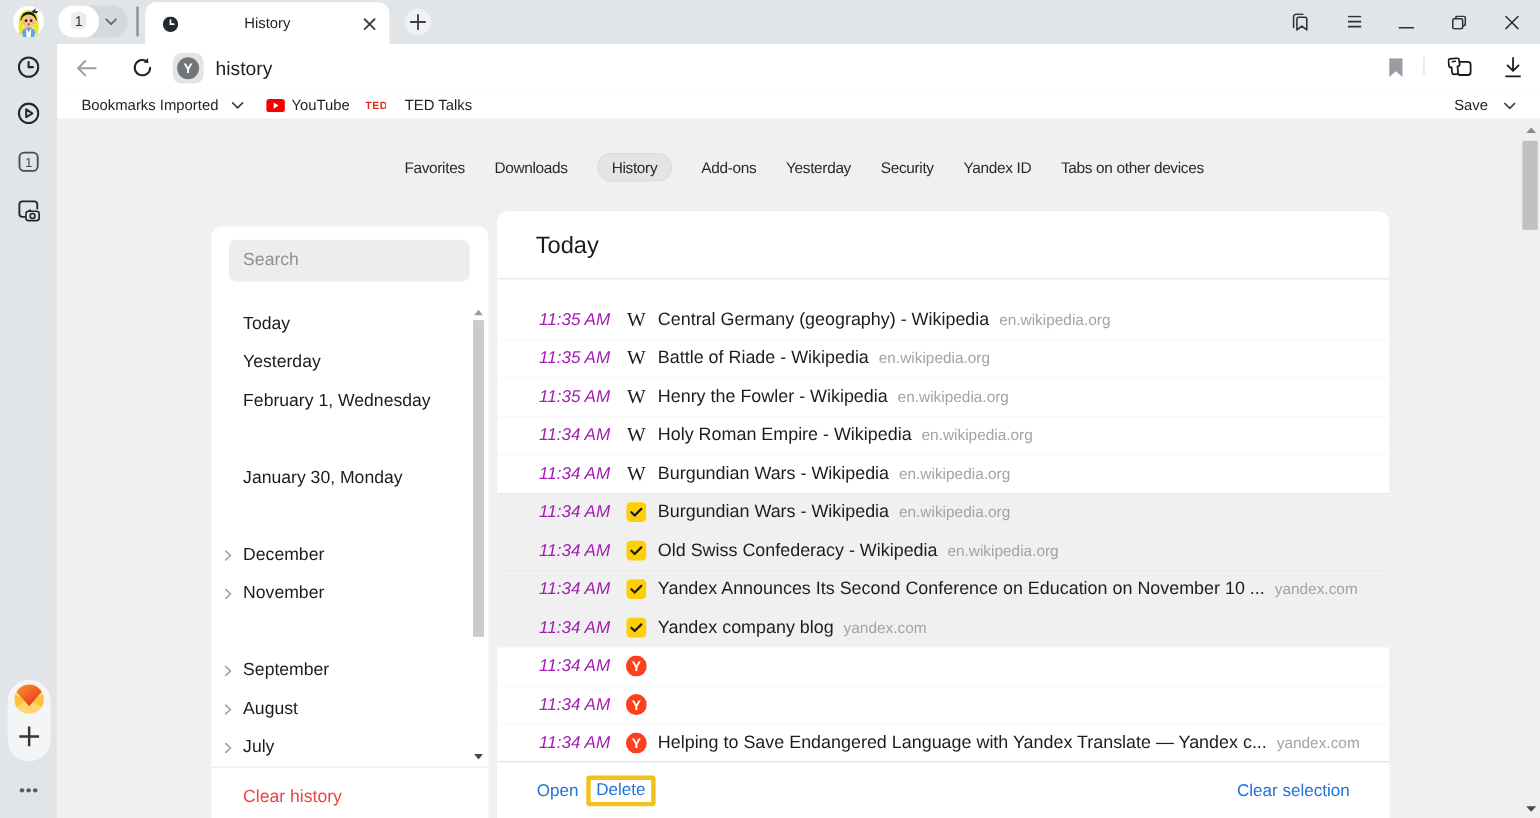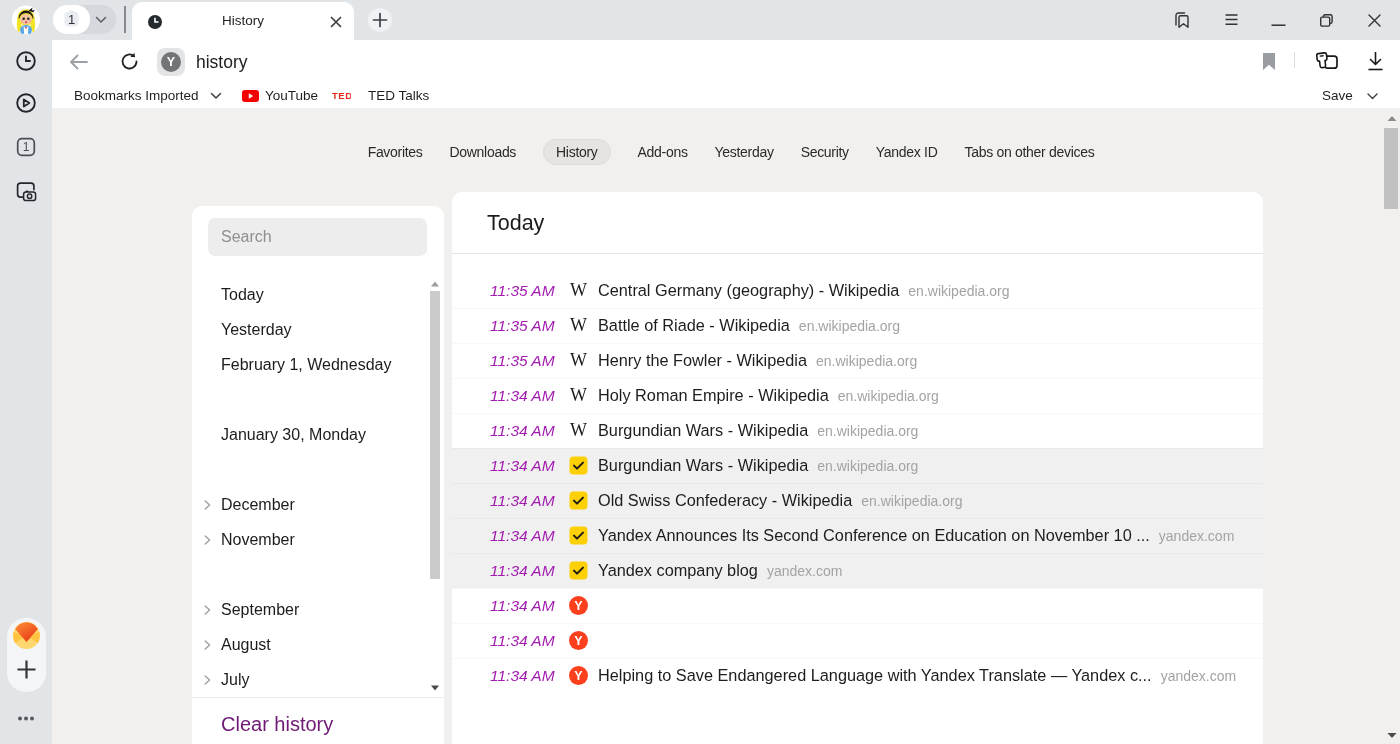--- a/index.html
+++ b/index.html
@@ -45,7 +45,7 @@
 .litem { position:absolute; left:0; width:230px; height:35px; line-height:35px; font-size:16px; color:#1c1c1c; padding-left:29px; }
 .litem .chv { position:absolute; left:12px; top:13px; width:7px; height:10px; }
 #lsep { position:absolute; left:0; top:491px; width:252px; height:1px; background:#ececec; }
-#clearh { position:absolute; left:29px; top:501px; font-size:20px; color:#701a75; line-height:35px;text-align:center; }
+#clearh { position:absolute; left:29px; top:501px; font-size:16px; color:#ef4444; line-height:35px;text-align:center; }
 
 
 #rpanel { position:absolute; left:400px; top:84px; width:811px; height:560px; background:#fff; border-radius:10px 10px 0 0; overflow:hidden; }

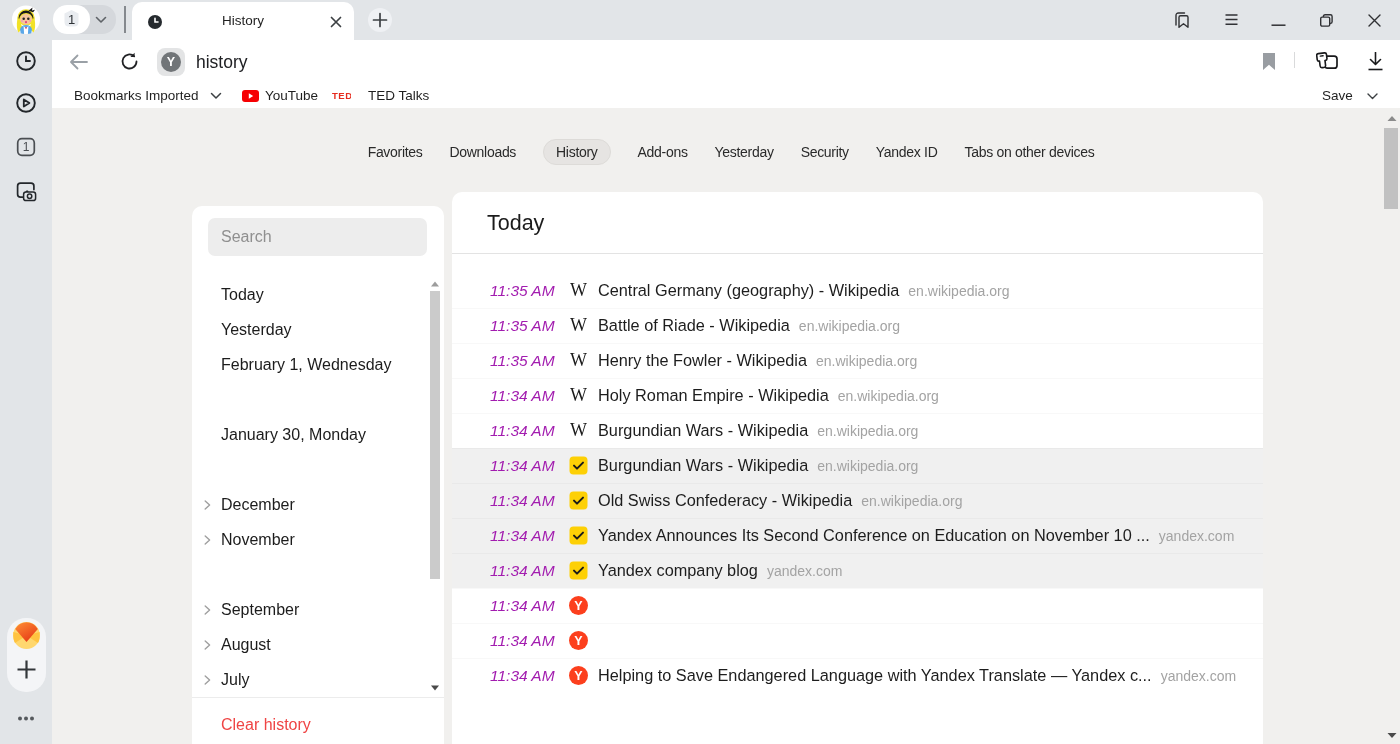--- a/index.html
+++ b/index.html
@@ -359,6 +359,11 @@
         <span class="ti">Helping to Save Endangered Language with Yandex Translate — Yandex c...<span class="dom">yandex.com</span></span>
       </div>
   </div>
+  <div id="rfoot">
+    <span class="open">Open</span>
+    <span class="del">Delete</span>
+    <span class="clr">Clear selection</span>
+  </div>
   <div id="pagesb">
     <svg class="abs" style="left:3px;top:7px" width="10" height="7" viewBox="0 0 10 7">
         <path d="M5 1 L9.5 6 L0.5 6 Z" fill="#8b8b8b"></path>

